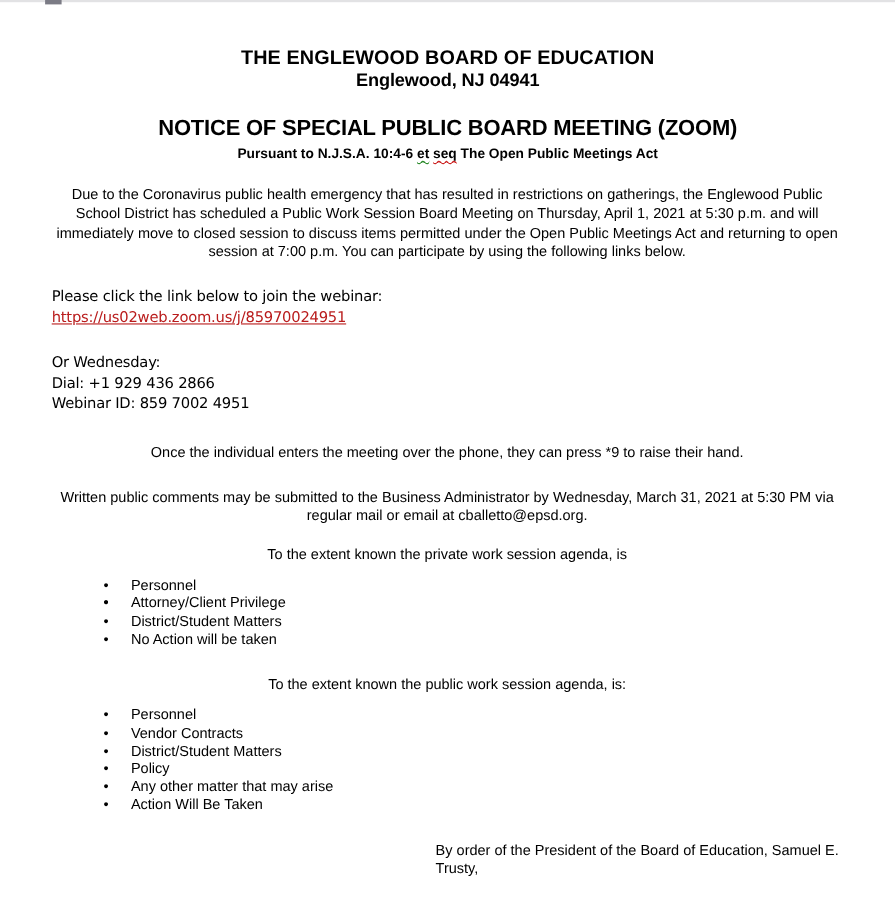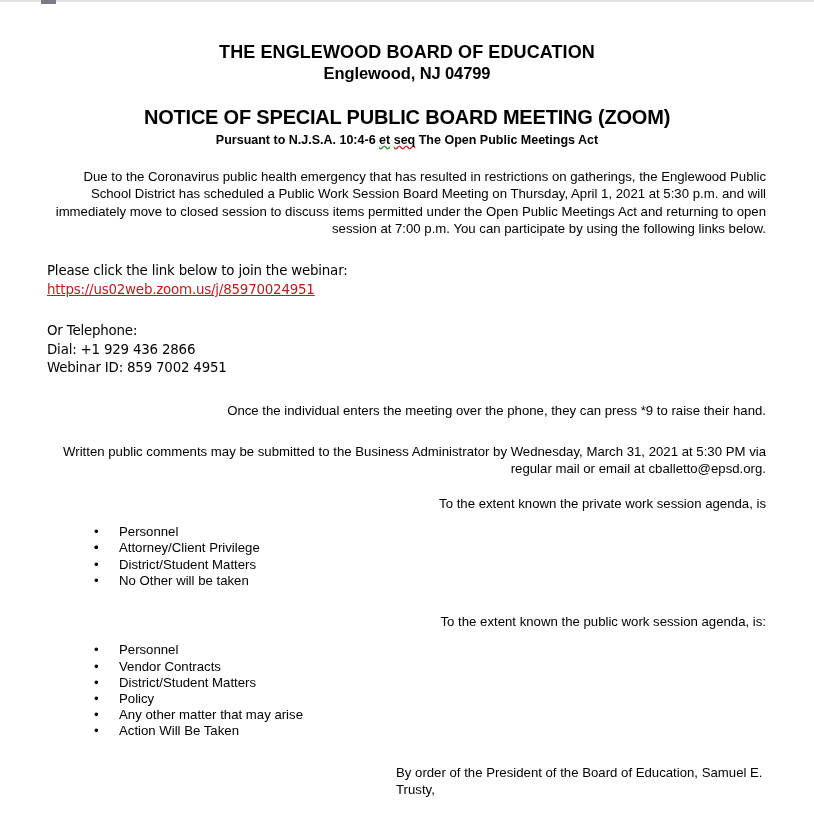--- a/index.html
+++ b/index.html
@@ -154,7 +154,7 @@
 
   <div class="letterhead">
     <div class="lh-org">THE ENGLEWOOD BOARD OF EDUCATION</div>
-    <div class="lh-city">Englewood, NJ 04799</div>
+    <div class="lh-city">Englewood, NJ 04941</div>
   </div>
 
   <div class="notice-title">NOTICE OF SPECIAL PUBLIC BOARD MEETING (ZOOM)</div>

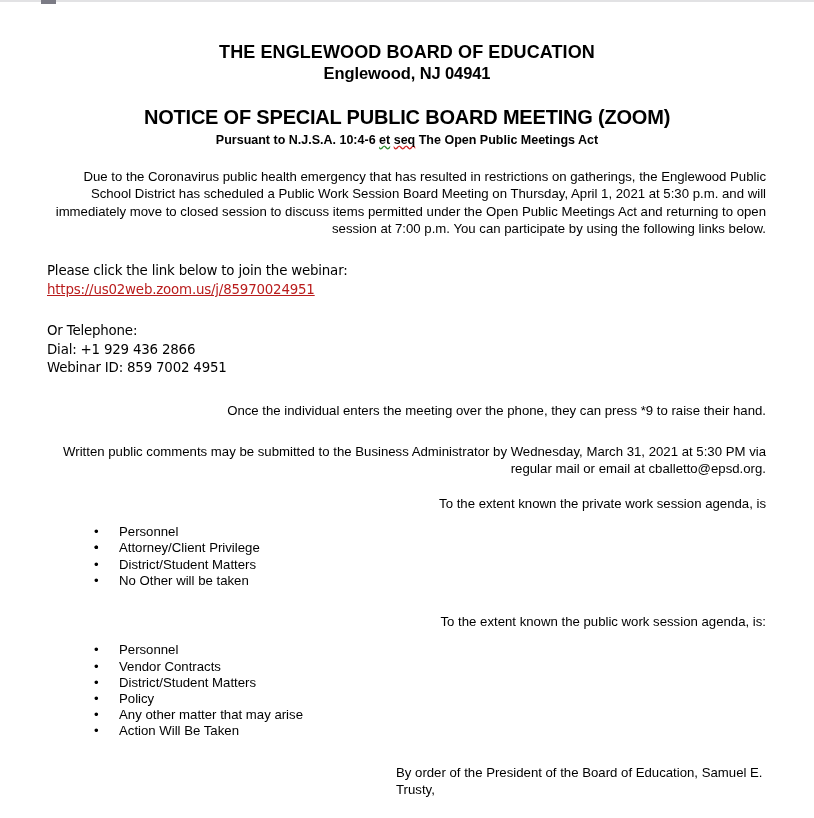--- a/index.html
+++ b/index.html
@@ -91,7 +91,7 @@
     margin: 0;
     font-size: 13.2px;
     line-height: 17.4px;
-    text-align: right;
+    text-align: center;
   }
   .gap-lead   { height: 21px; }
   .gap-md     { height: 17px; }

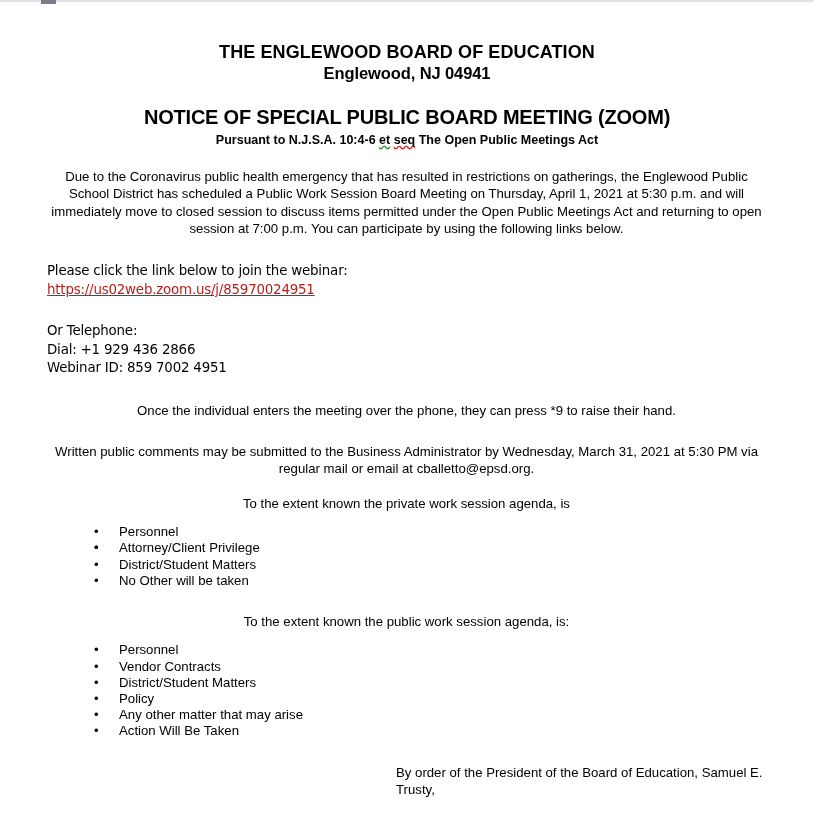--- a/index.html
+++ b/index.html
@@ -179,7 +179,7 @@
 
     <div class="gap-lg"></div>
 
-    <div class="alt-font">Or Telephone:</div>
+    <div class="alt-font">Or Wednesday:</div>
     <div class="alt-font bold">Dial: +1 929 436 2866</div>
     <div class="alt-font bold">Webinar ID: 859 7002 4951</div>
 

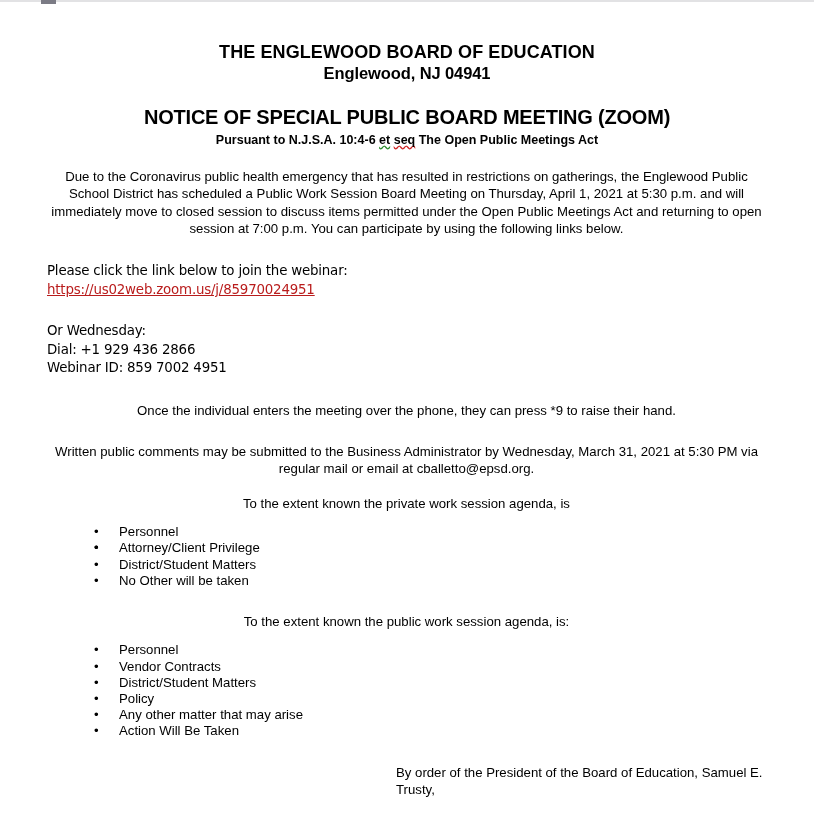--- a/index.html
+++ b/index.html
@@ -215,7 +215,7 @@
       </li>
       <li>
         <span class="bullet">•</span>
-        <span>No Other will be taken</span>
+        <span>No Action will be taken</span>
       </li>
     </ul>
 

